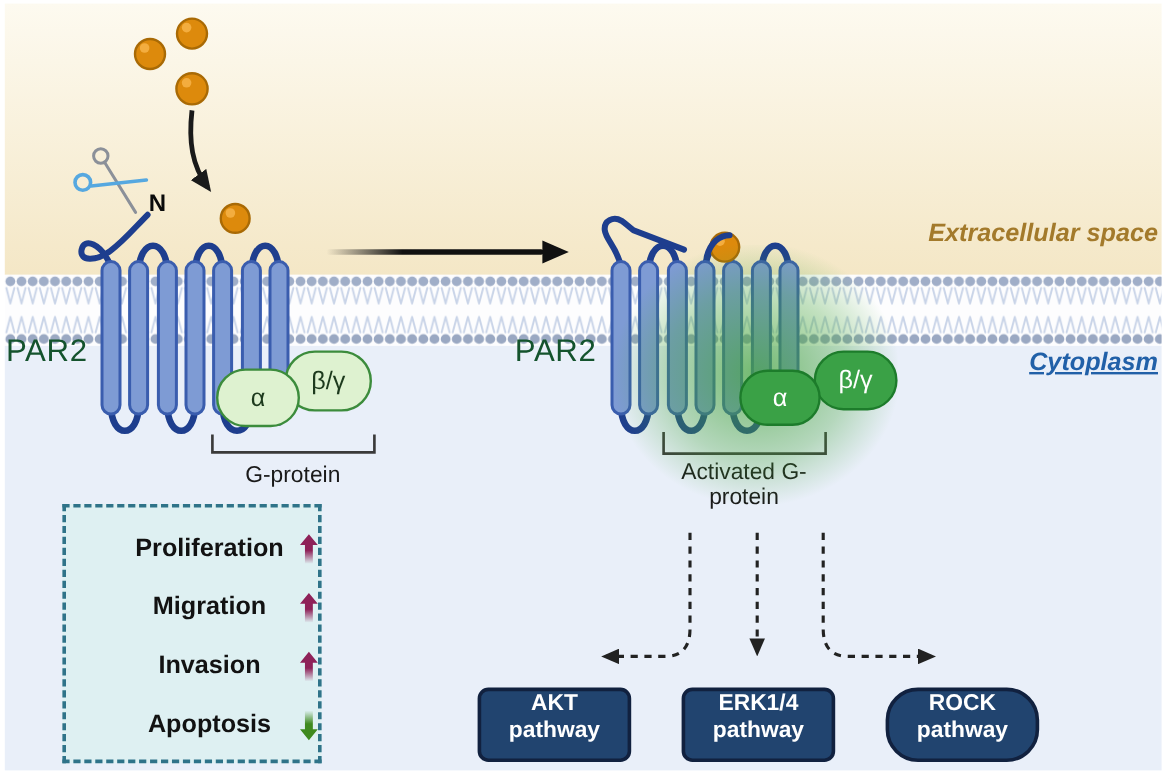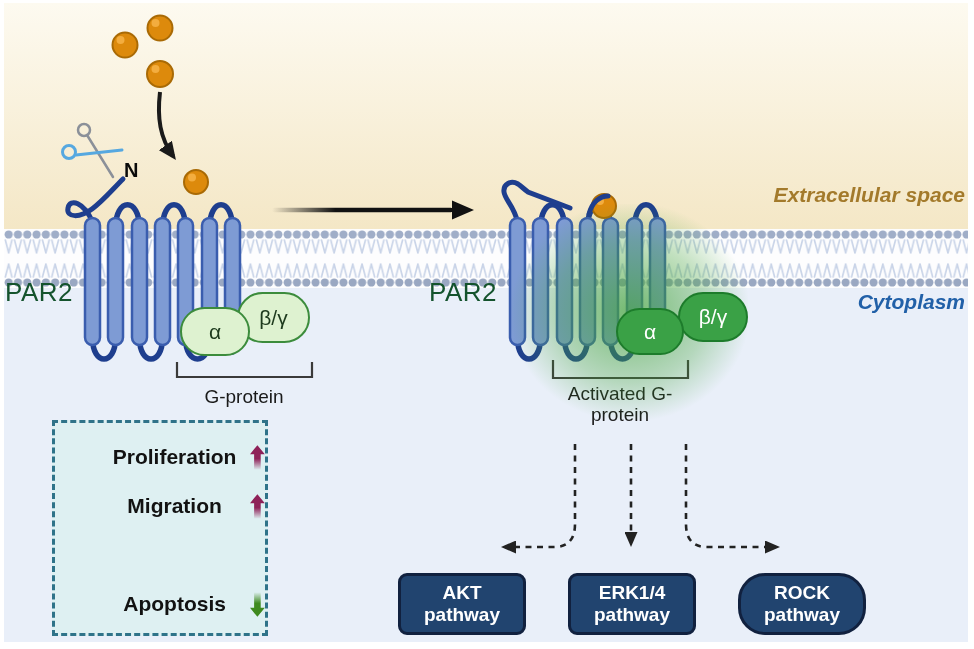--- a/index.html
+++ b/index.html
@@ -19,7 +19,7 @@
   .lbl-extracellular{left:700px;top:183px;width:265px;text-align:right;
       font-size:21px;font-weight:bold;font-style:italic;color:#a37a2b;}
   .lbl-cytoplasm{left:700px;top:290px;width:265px;text-align:right;
-      font-size:21px;font-weight:bold;font-style:italic;color:#2160a8;}
+      font-size:21px;font-weight:bold;font-style:italic;color:#2160a8;text-decoration:underline;}
   .lbl-gprotein{left:164px;top:386px;width:160px;text-align:center;font-size:19px;color:#1a1a1a;}
   .lbl-activated{left:540px;top:383px;width:160px;text-align:center;font-size:19px;
       line-height:1.12;color:#1a1a1a;}

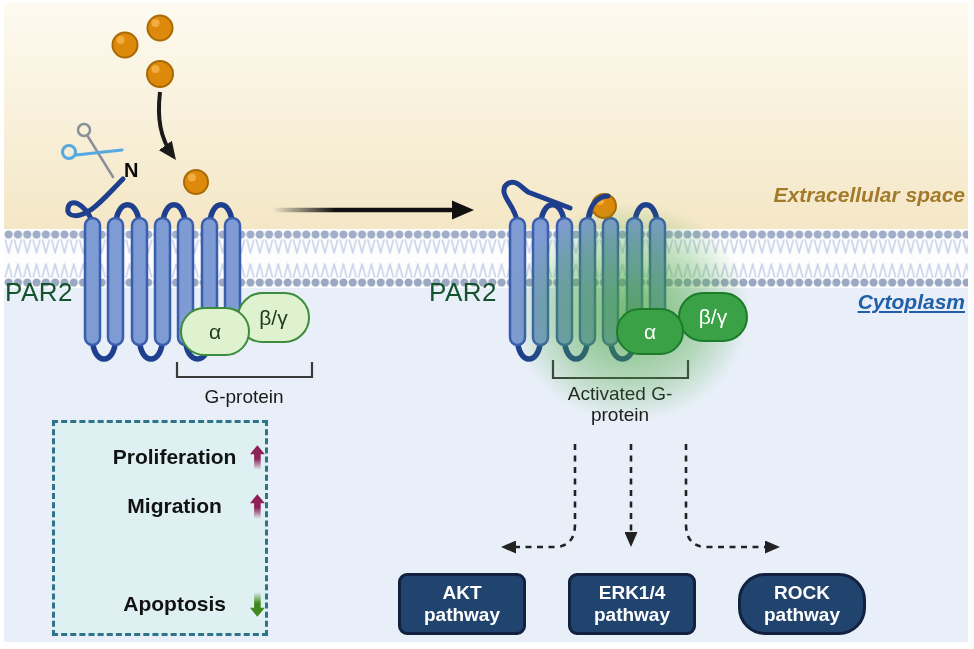--- a/index.html
+++ b/index.html
@@ -218,6 +218,19 @@
         <polygon points="9,0 18,11 13,11 13,30 5,30 5,11 0,11" fill="url(#gUpB)"></polygon>
       </svg>
     </div>
+    <div class="effect-row erow2">
+      <span class="elabel">Invasion</span>
+      <svg class="earrow" viewBox="0 0 18 30">
+        <defs>
+            <linearGradient id="gUpC" x1="0" y1="0" x2="0" y2="1">
+          <stop offset="0" stop-color="#8e2158"></stop>
+              <stop offset="0.55" stop-color="#8e2158"></stop>
+          <stop offset="1" stop-color="#8e2158" stop-opacity="0"></stop>
+            </linearGradient>
+          </defs>
+        <polygon points="9,0 18,11 13,11 13,30 5,30 5,11 0,11" fill="url(#gUpC)"></polygon>
+      </svg>
+    </div>
     <div class="effect-row erow3">
       <span class="elabel">Apoptosis</span>
       <svg class="earrow" viewBox="0 0 18 30">

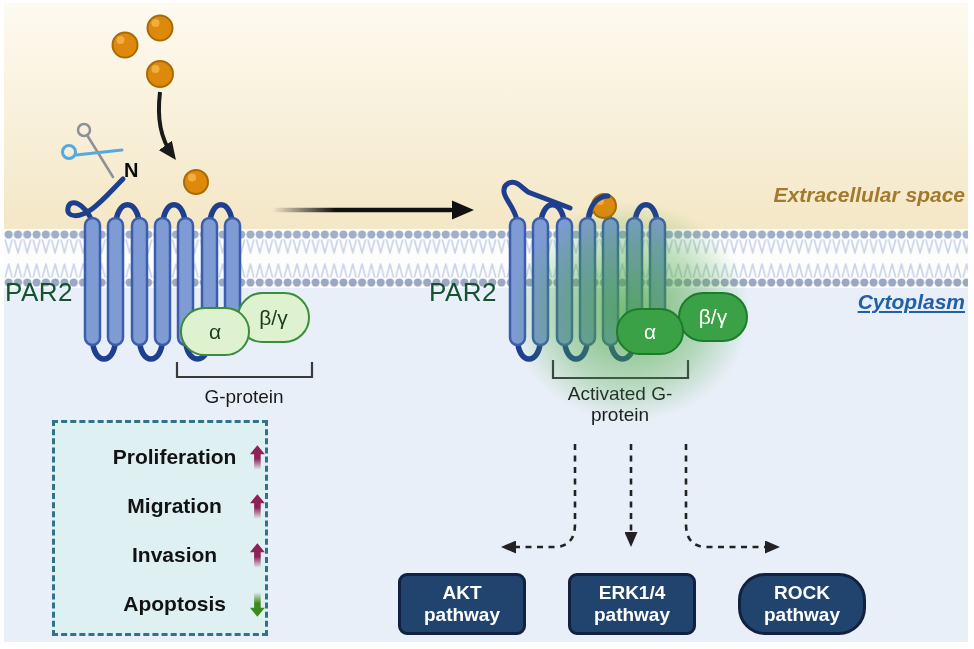--- a/index.html
+++ b/index.html
@@ -46,7 +46,7 @@
 
   .pathway-box{position:absolute;top:573px;width:128px;height:62px;box-sizing:border-box;
       background:#21446f;border:3px solid #11213f;border-radius:9px;color:#ffffff;
-      display:flex;flex-direction:column;align-items:center;justify-content:center;
+      display:flex;flex-direction:column;align-items:center;justify-content:flex-start;
       font-size:19px;font-weight:bold;line-height:1.15;z-index:2;}
   .pb-akt{left:398px;} .pb-erk{left:568px;} .pb-rock{left:738px;border-radius:27px;}
 </style>

